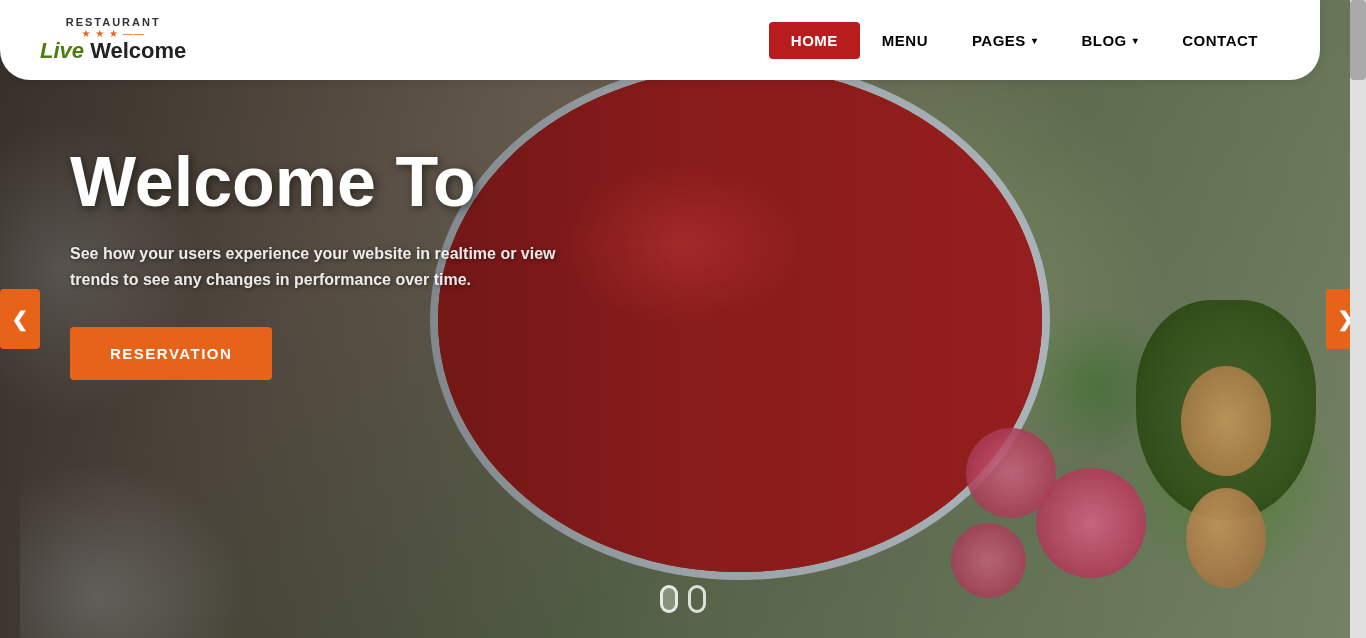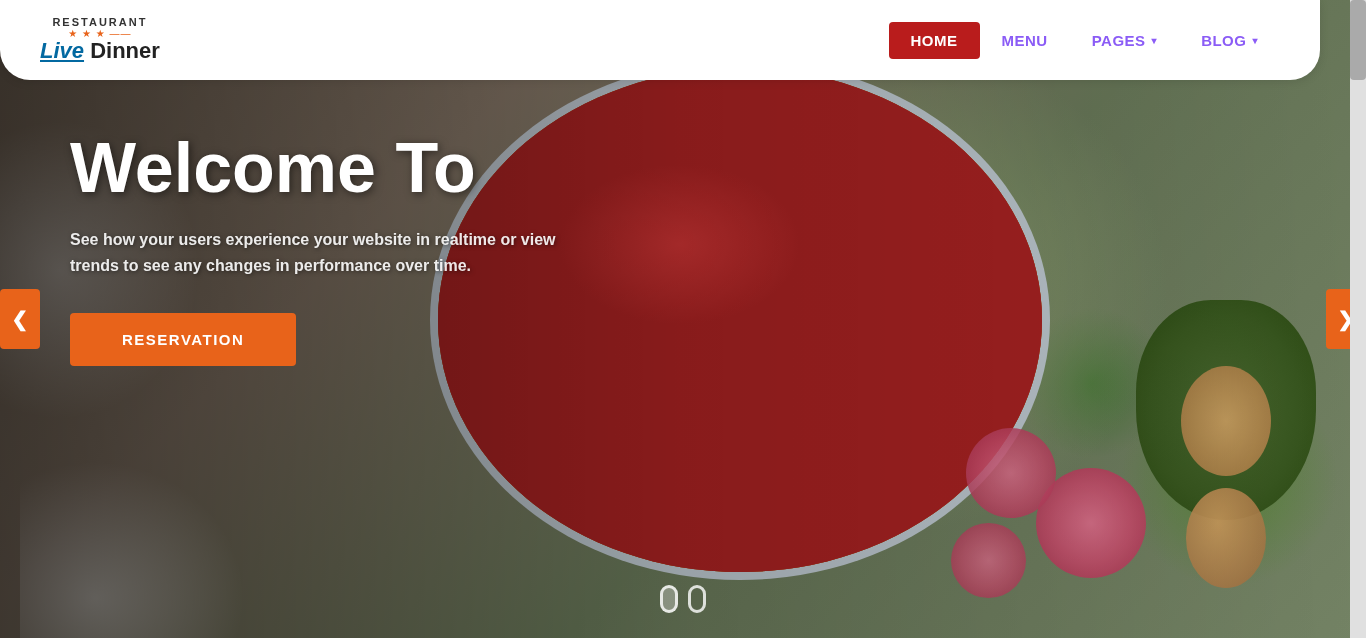--- a/index.html
+++ b/index.html
@@ -48,9 +48,8 @@
     }
 
     #logo .logo-name .live {
-      color: #0369a1;
+      color: #4d7c0f;
       font-style: italic;
-      text-decoration: underline;
     }
 
     #logo .logo-name .dinner {

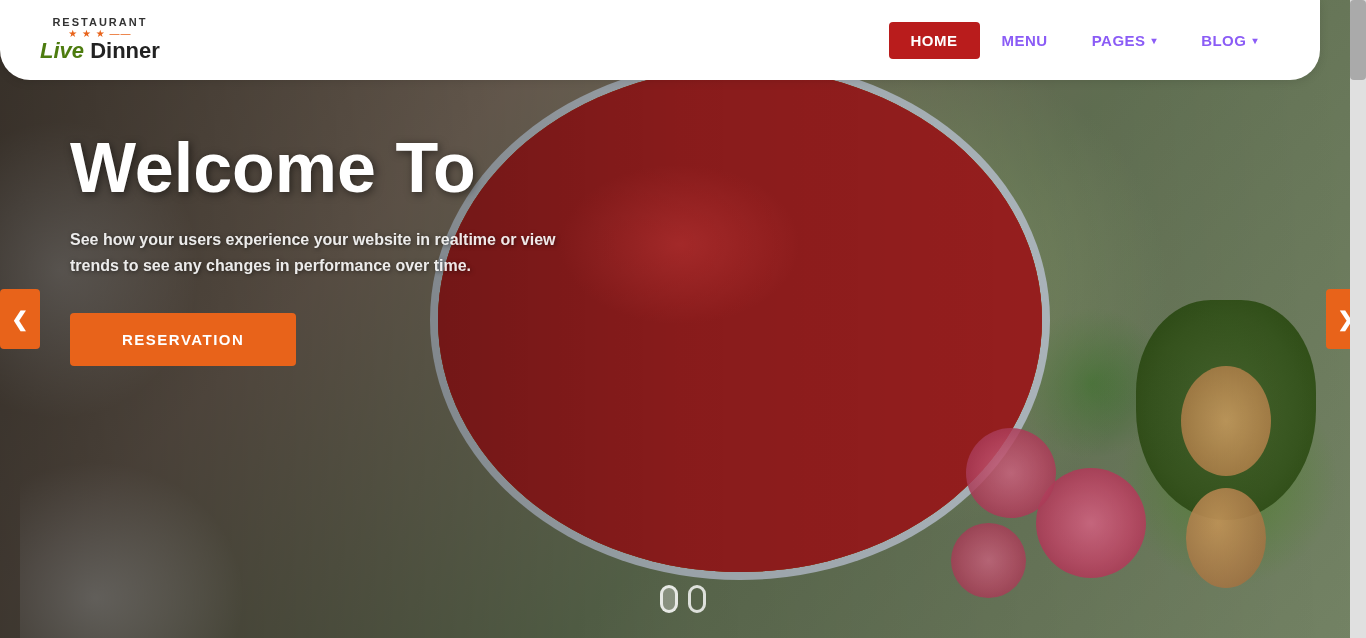--- a/index.html
+++ b/index.html
@@ -310,7 +310,7 @@
     <span class="logo-top">RESTAURANT</span>
     <span class="logo-icon">★ ★ ★ ——</span>
     <span class="logo-name">
-      <span class="live">Live</span><span class="dinner"> Dinner</span>
+      <span class="live">Live</span><span class="dinner"> Welcome</span>
     </span>
   </div>
 

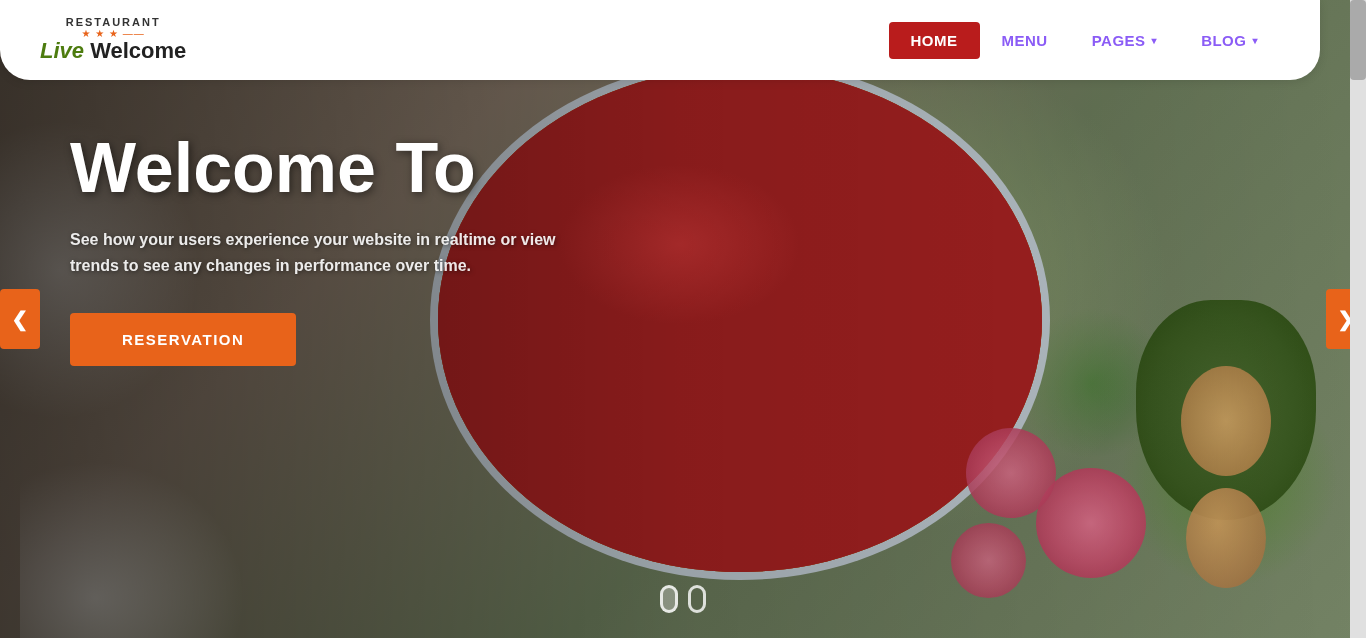--- a/index.html
+++ b/index.html
@@ -66,7 +66,7 @@
       padding: 10px 22px;
       font-size: 15px;
       font-weight: 600;
-      color: #8b5cf6;
+      color: #000000;
       cursor: pointer;
       text-transform: uppercase;
       letter-spacing: 0.5px;

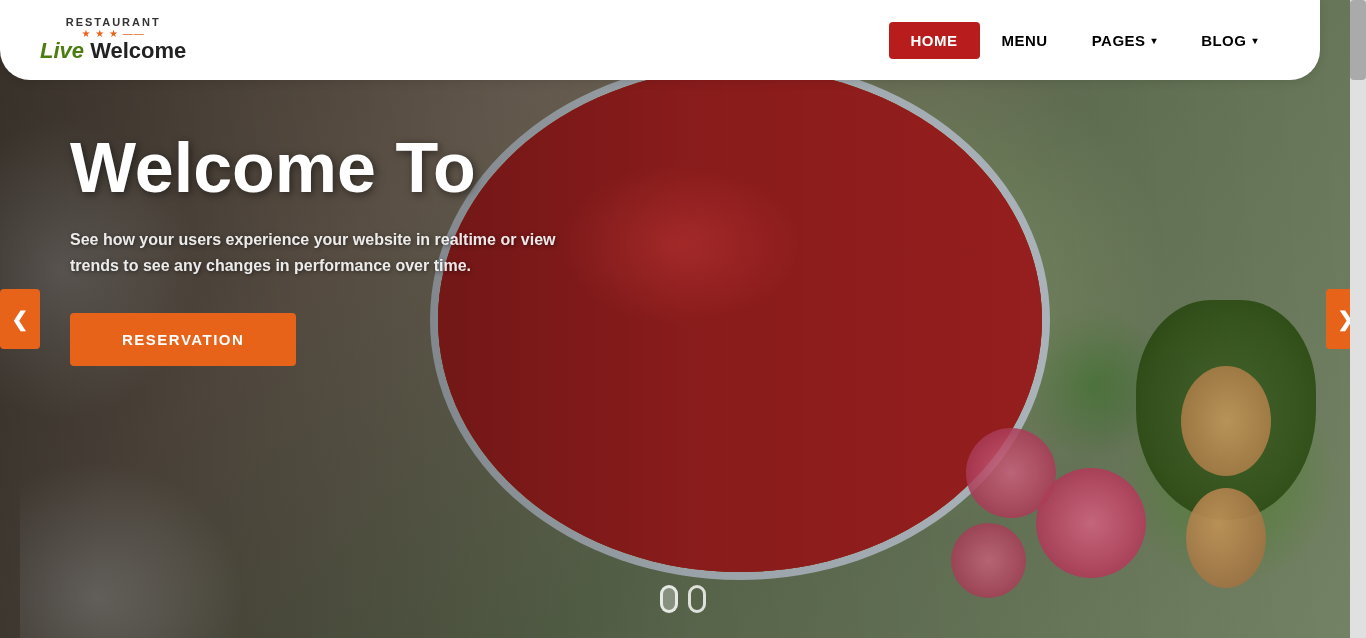--- a/index.html
+++ b/index.html
@@ -325,6 +325,7 @@
       <span>BLOG</span>
       <span class="dropdown-arrow">▾</span>
     </div>
+    <div class="nav-item">CONTACT</div>
   </nav>
 </header>
 

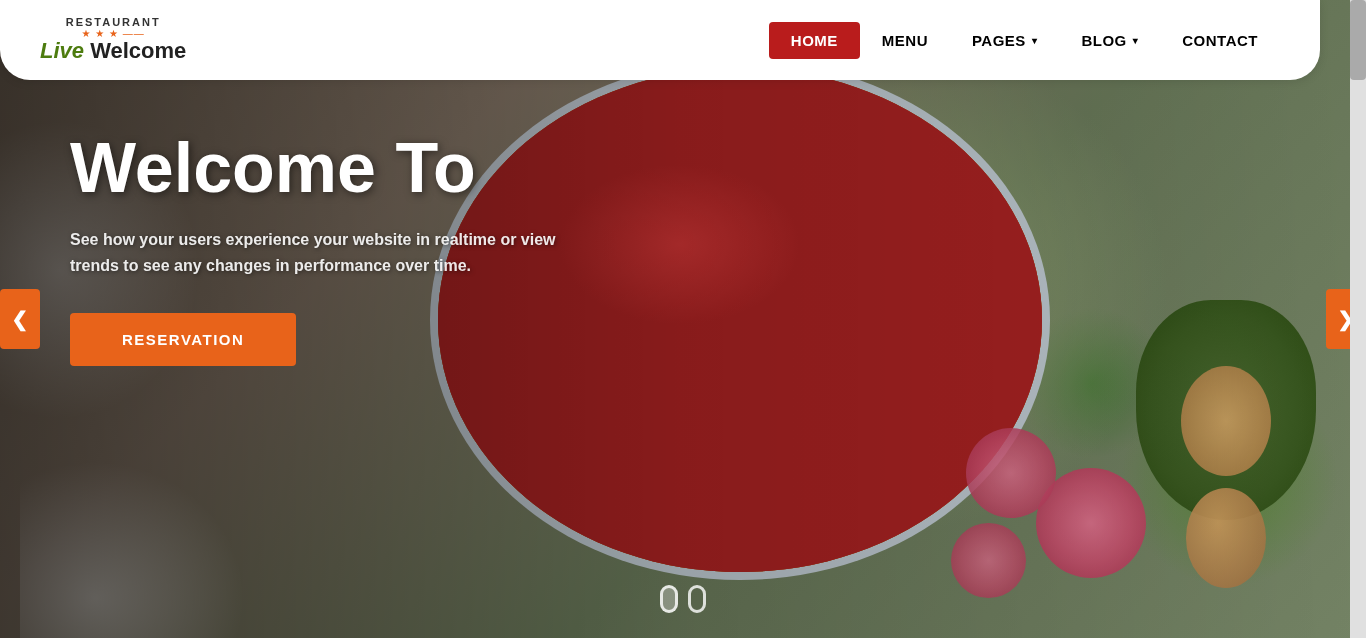--- a/index.html
+++ b/index.html
@@ -199,7 +199,7 @@
     
     #hero-content {
       position: absolute;
-      top: 130px;
+      top: 144px;
       left: 70px;
       z-index: 50;
       color: white;

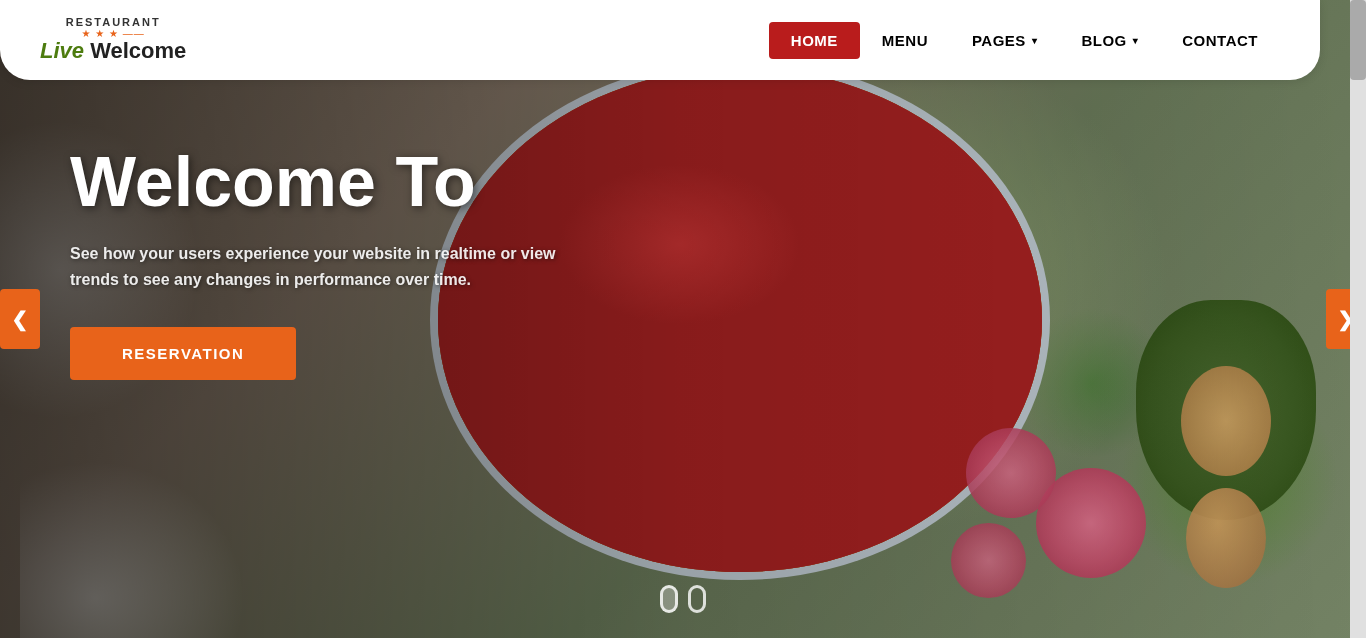--- a/index.html
+++ b/index.html
@@ -228,7 +228,7 @@
       display: inline-block;
       background: #e8631a;
       color: white;
-      padding: 18px 52px;
+      padding: 18px 40px;
       font-size: 15px;
       font-weight: 800;
       letter-spacing: 1.5px;

